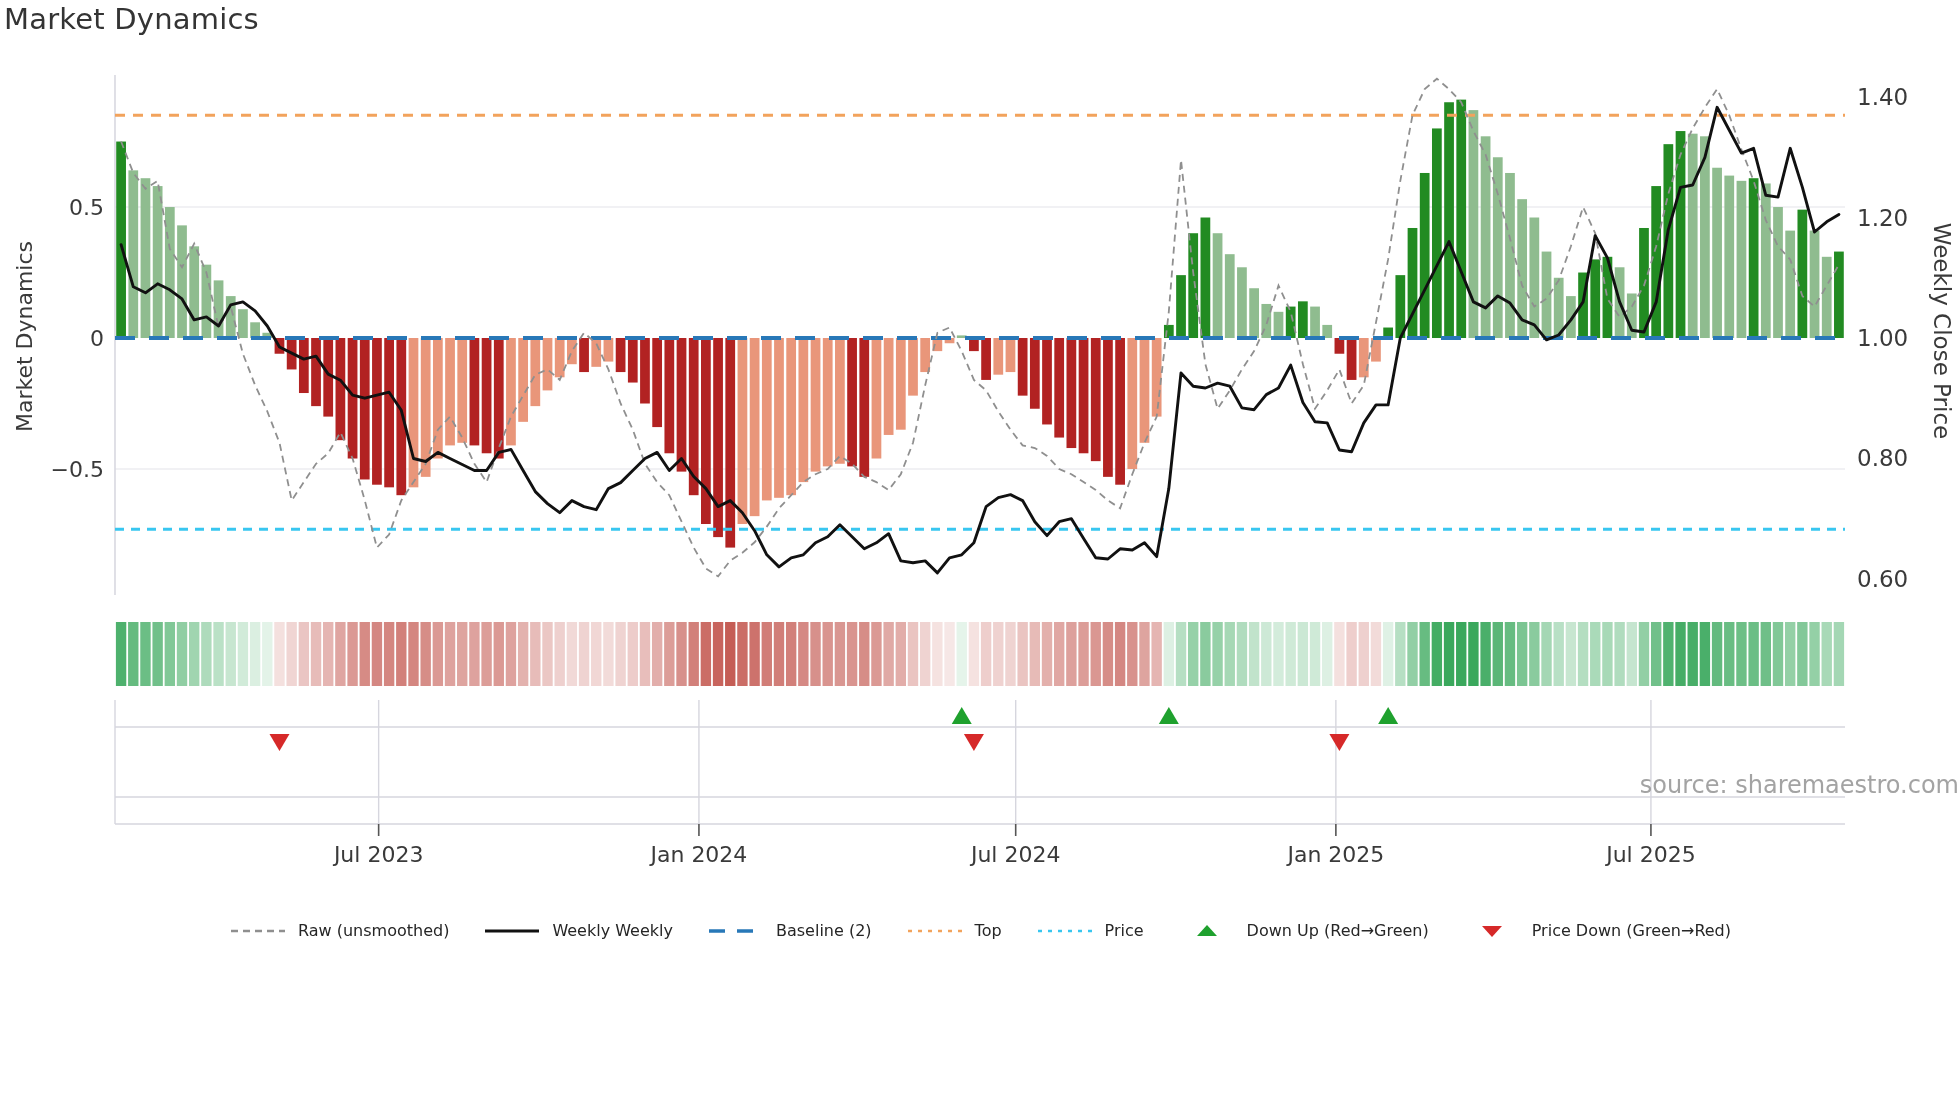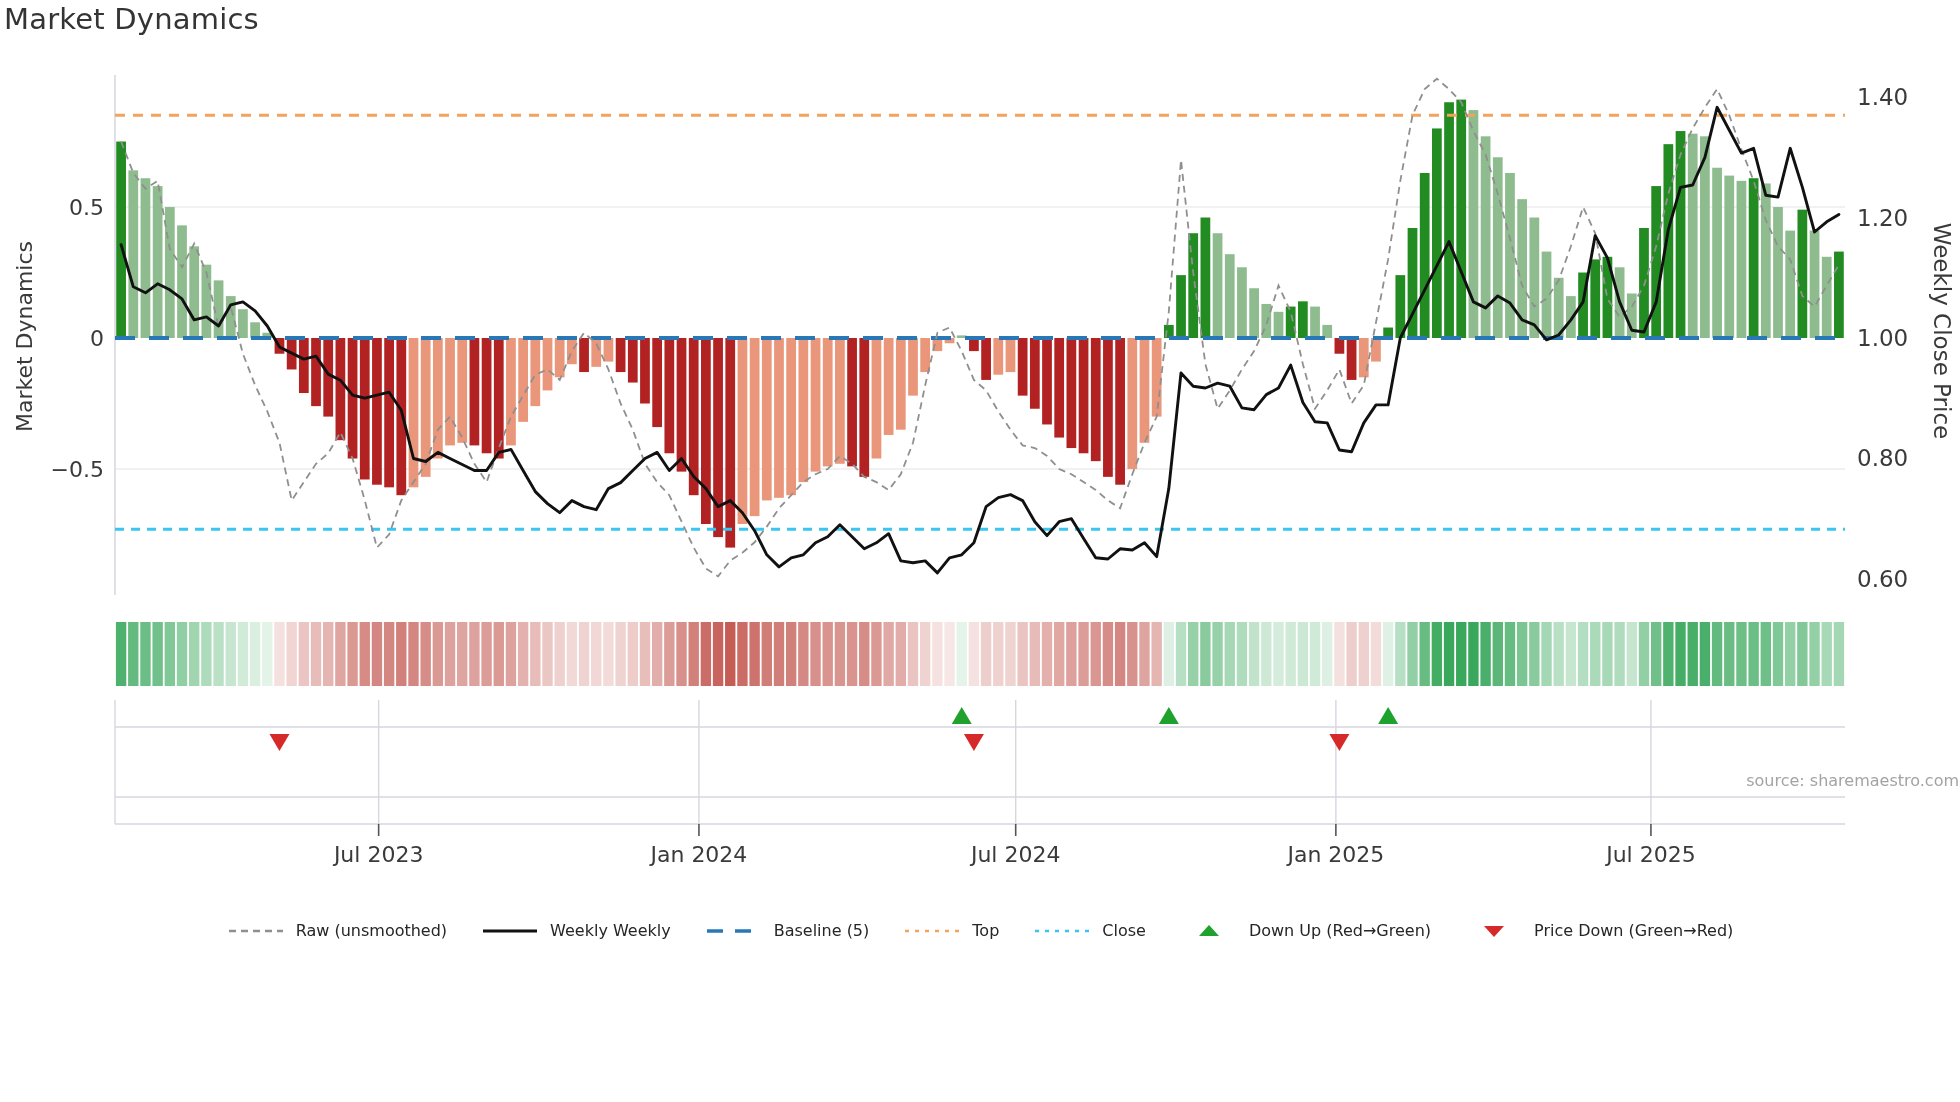--- a/index.html
+++ b/index.html
@@ -8,7 +8,7 @@
   .page-title{position:absolute;left:4px;top:2px;font-size:29px;font-weight:500;color:#343434;letter-spacing:.2px;}
   .ylabel-left{position:absolute;left:-96px;top:324px;width:240px;text-align:center;font-size:22px;color:#3a3a3a;transform:rotate(-90deg);}
   .ylabel-right{position:absolute;left:1822px;top:318px;width:240px;text-align:center;font-size:23px;color:#3a3a3a;transform:rotate(90deg);}
-  .source-note{position:absolute;right:29px;top:771px;font-size:16px;color:#a3a3a3;}
+  .source-note{position:absolute;right:29px;top:771px;font-size:24px;color:#a3a3a3;}
   svg.chart{position:absolute;left:0;top:0;}
   .legend-row{position:absolute;left:0;top:921px;width:1960px;display:flex;justify-content:center;align-items:center;gap:34px;}
   .legend-item{display:flex;align-items:center;gap:11px;font-size:16px;color:#262626;white-space:nowrap;}

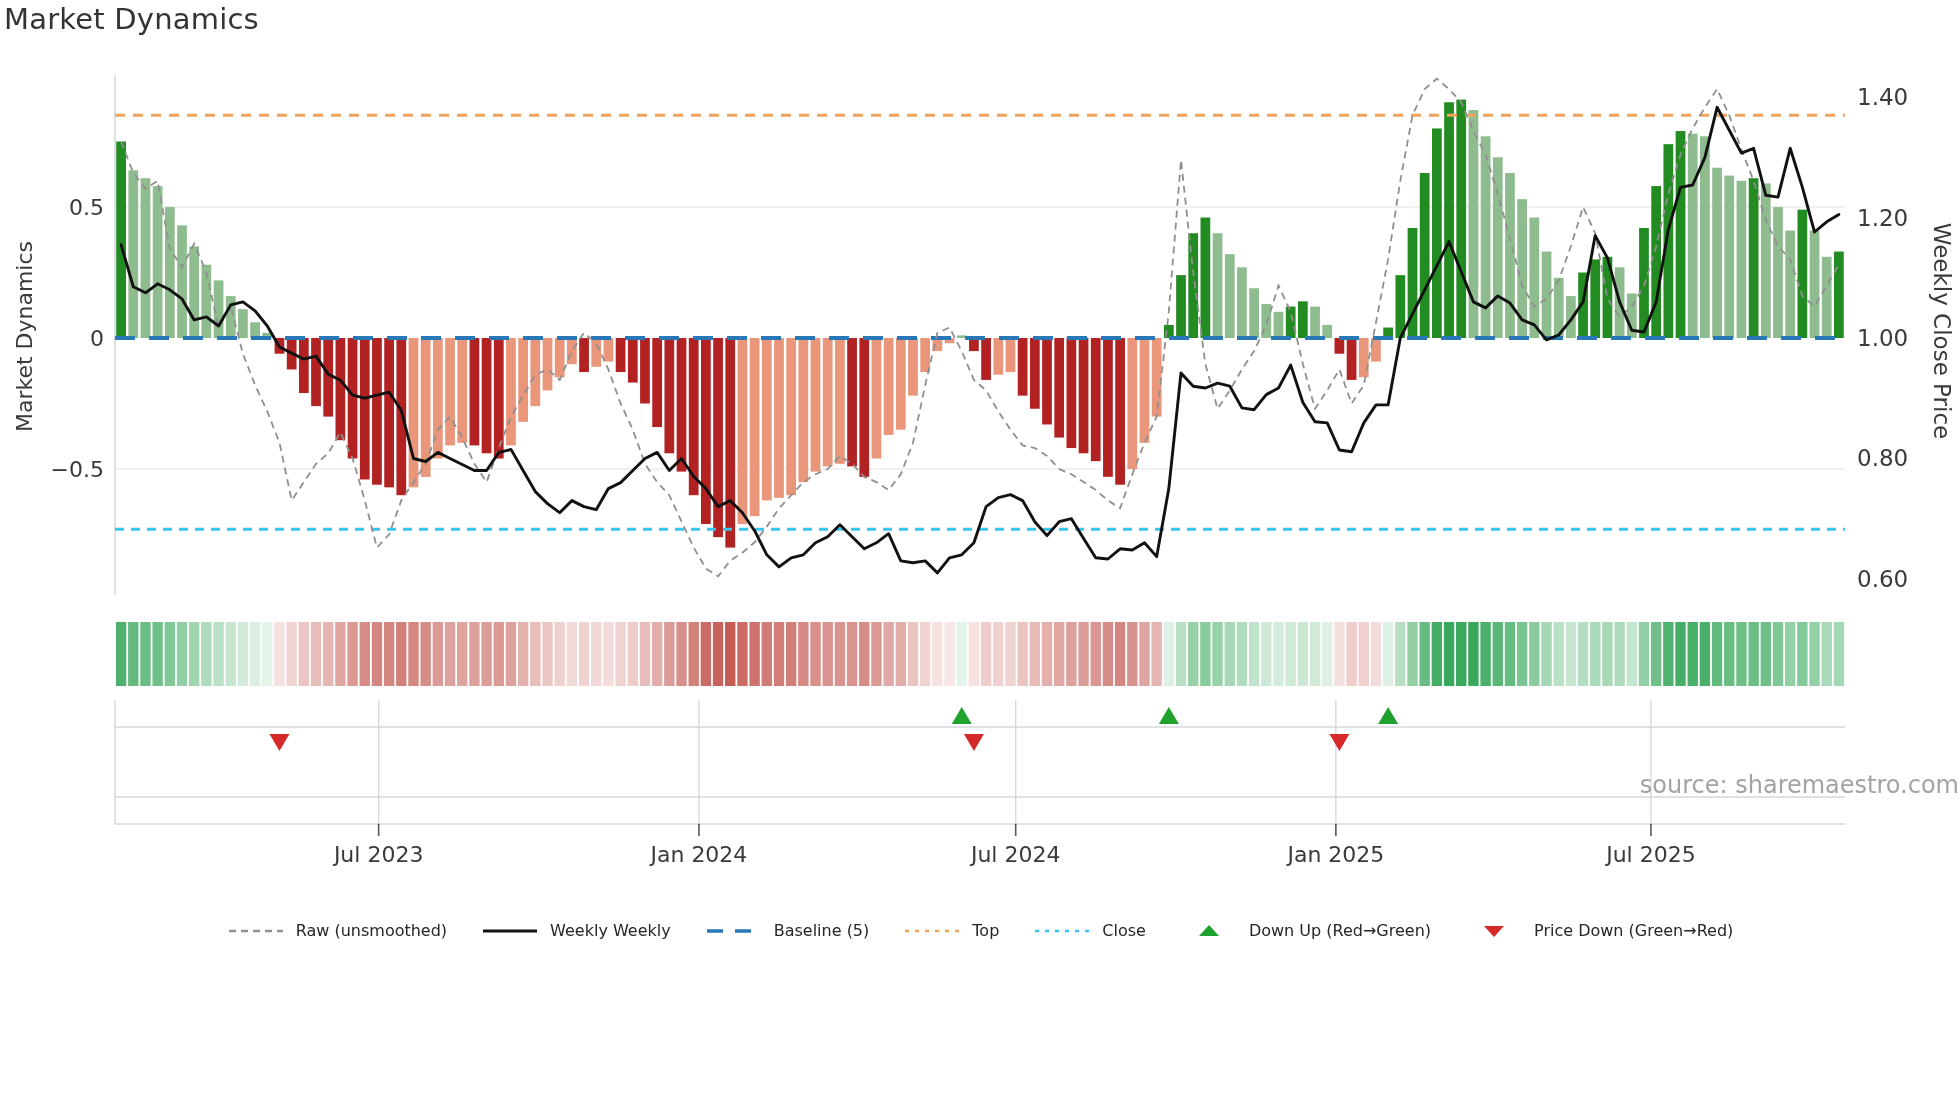--- a/index.html
+++ b/index.html
@@ -366,7 +366,7 @@
         <svg width="58" height="18">
           <line x1="2" y1="9" x2="56" y2="9" stroke="#2878B8" stroke-width="3.6" stroke-dasharray="16 12"></line>
         </svg>
-        <span>Baseline (5)</span>
+        <span>Baseline (2)</span>
       </div>
       <div class="legend-item">
         <svg width="58" height="18">

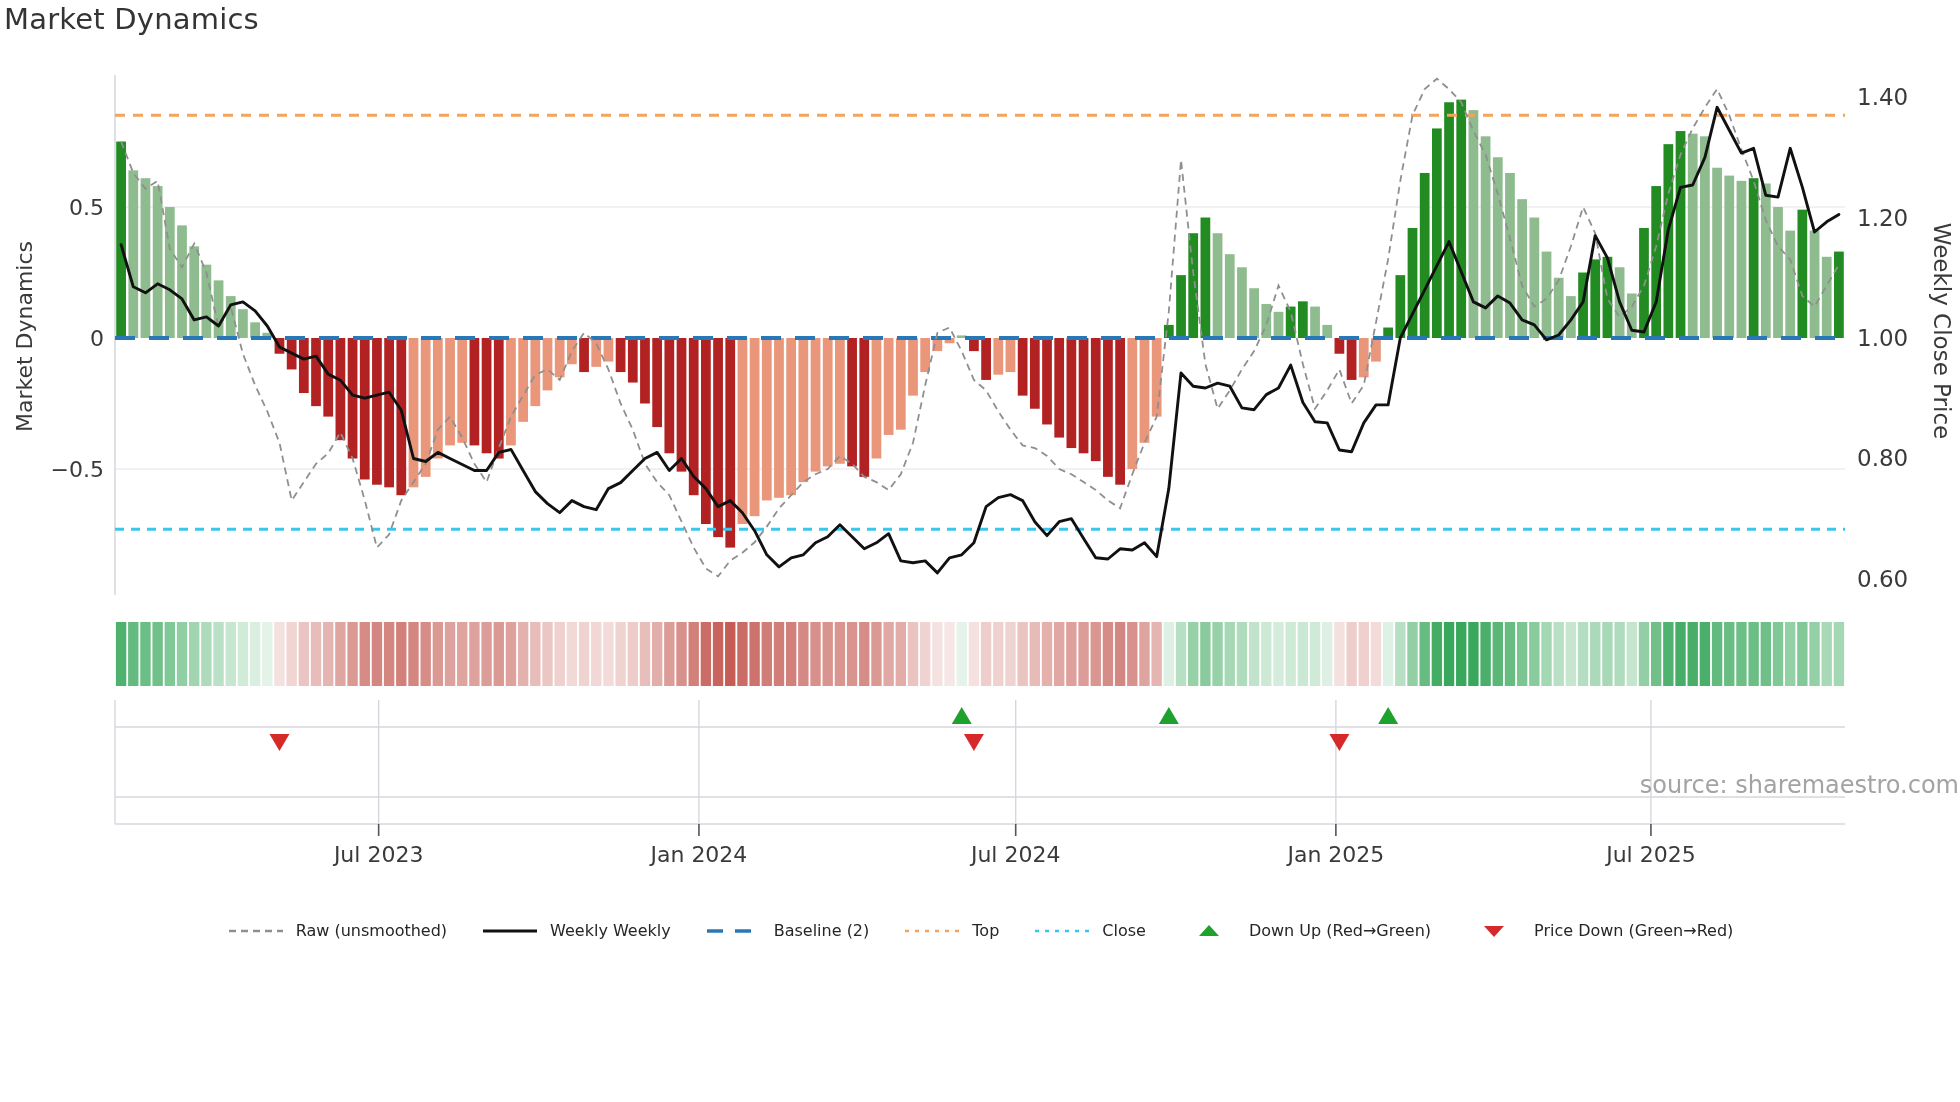--- a/index.html
+++ b/index.html
@@ -378,7 +378,7 @@
         <svg width="58" height="18">
           <line x1="2" y1="9" x2="56" y2="9" stroke="#38C6F0" stroke-width="2.6" stroke-dasharray="4 6"></line>
         </svg>
-        <span>Close</span>
+        <span>Price</span>
       </div>
       <div class="legend-item">
         <svg width="58" height="18">

